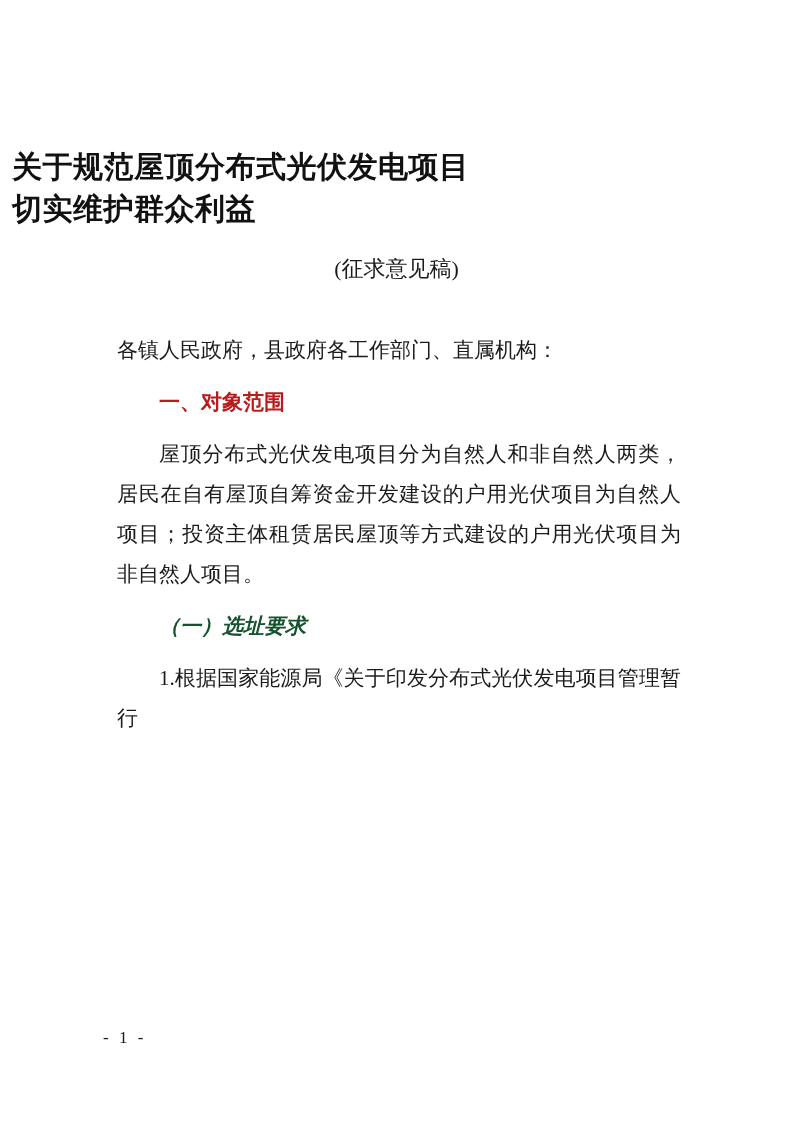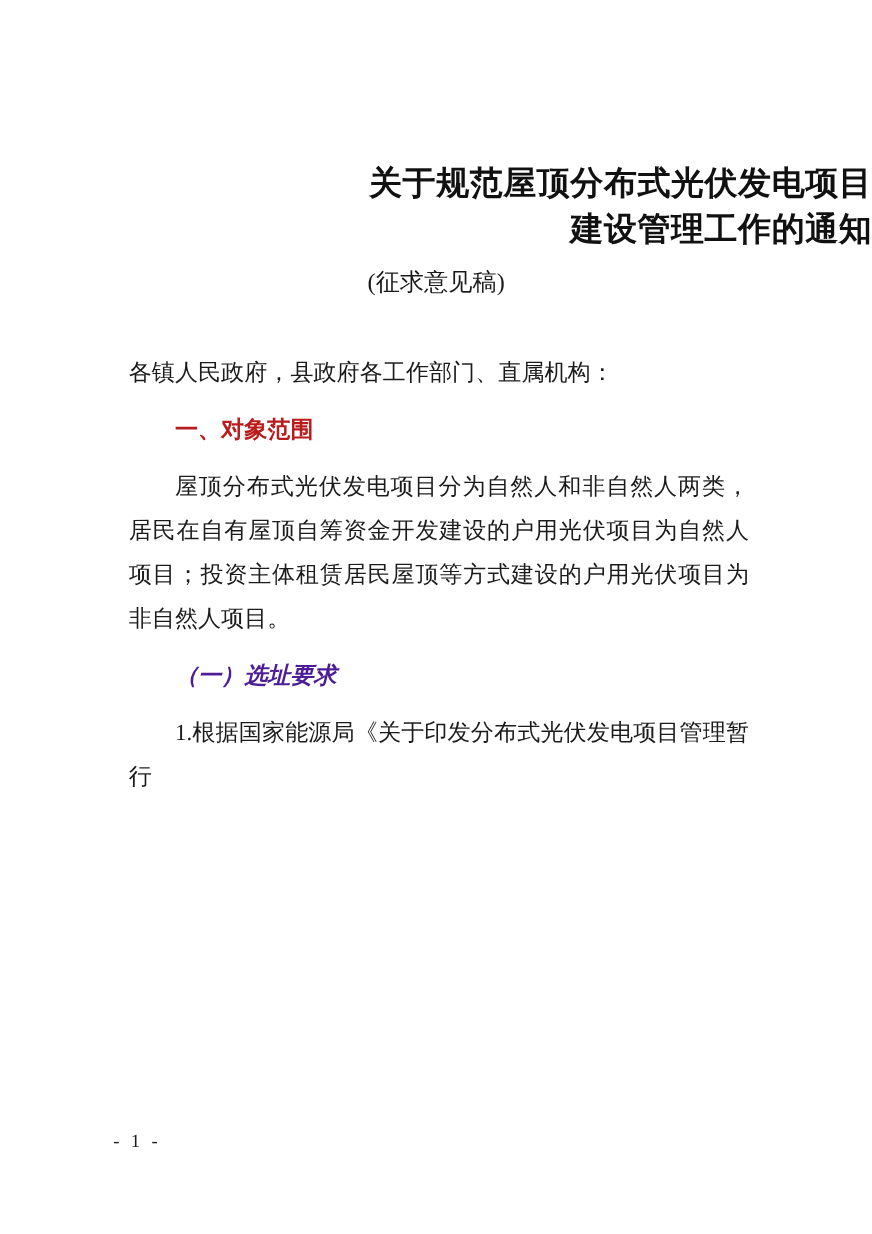--- a/index.html
+++ b/index.html
@@ -17,8 +17,8 @@
     font-family: "Liberation Serif", "DejaVu Serif", serif;
   }
   .doc-title {
-    margin: 146px 0 0 0;
-    text-align: right;
+    margin: 146px 0 0 12px;
+    text-align: left;
     font-family: "DejaVu Sans", "Liberation Sans", sans-serif;
     font-weight: bold;
     font-size: 30px;

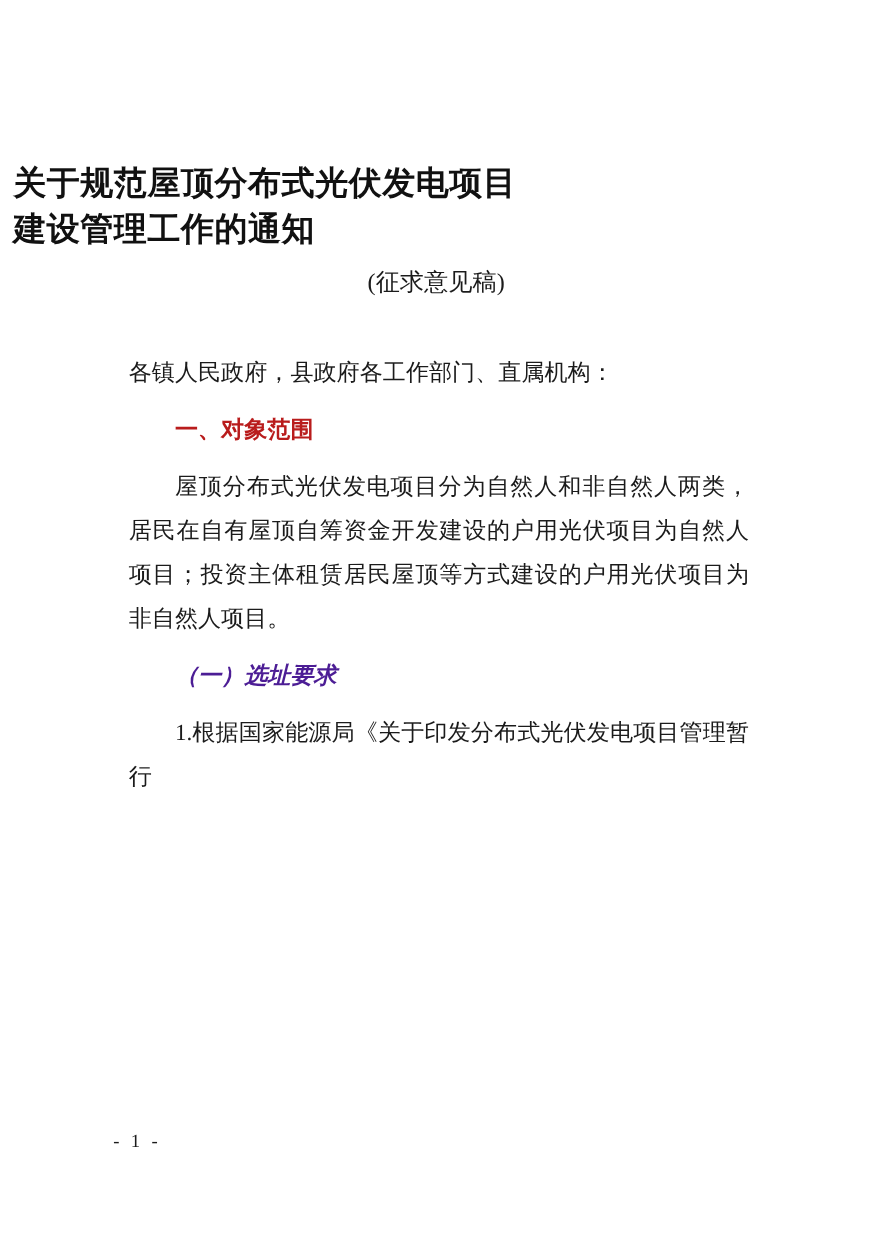--- a/index.html
+++ b/index.html
@@ -82,7 +82,7 @@
 
   <h1 class="doc-title">
     <span class="title-line">关于规范屋顶分布式光伏发电项目</span>
-    <span class="title-line">建设管理工作的通知</span>
+    <span class="title-line">切实维护群众利益</span>
   </h1>
 
   <div class="doc-subtitle">(征求意见稿)</div>

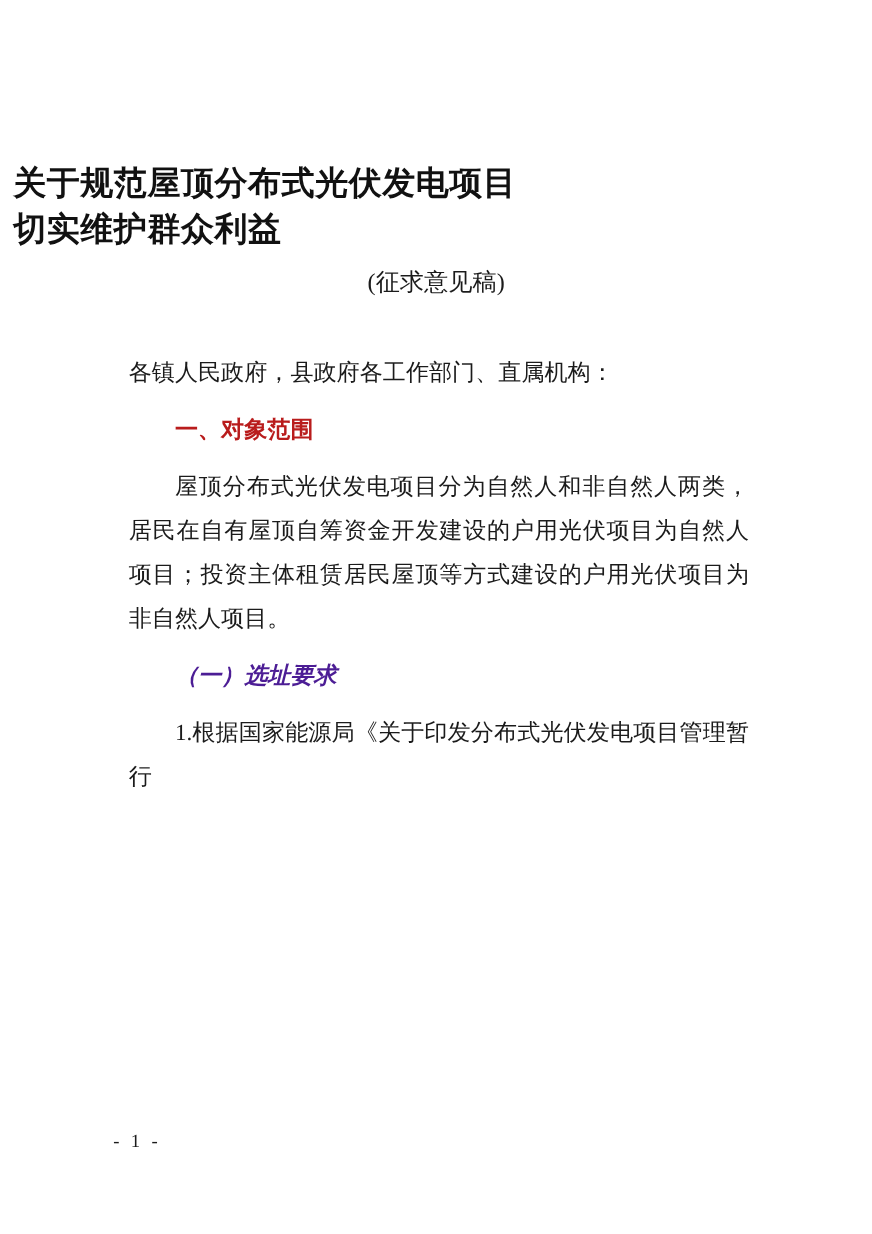--- a/index.html
+++ b/index.html
@@ -30,7 +30,7 @@
     letter-spacing: 0.5px;
   }
   .doc-subtitle {
-    margin-top: 12px;
+    margin-top: 24px;
     text-align: center;
     font-size: 22px;
     line-height: 30px;

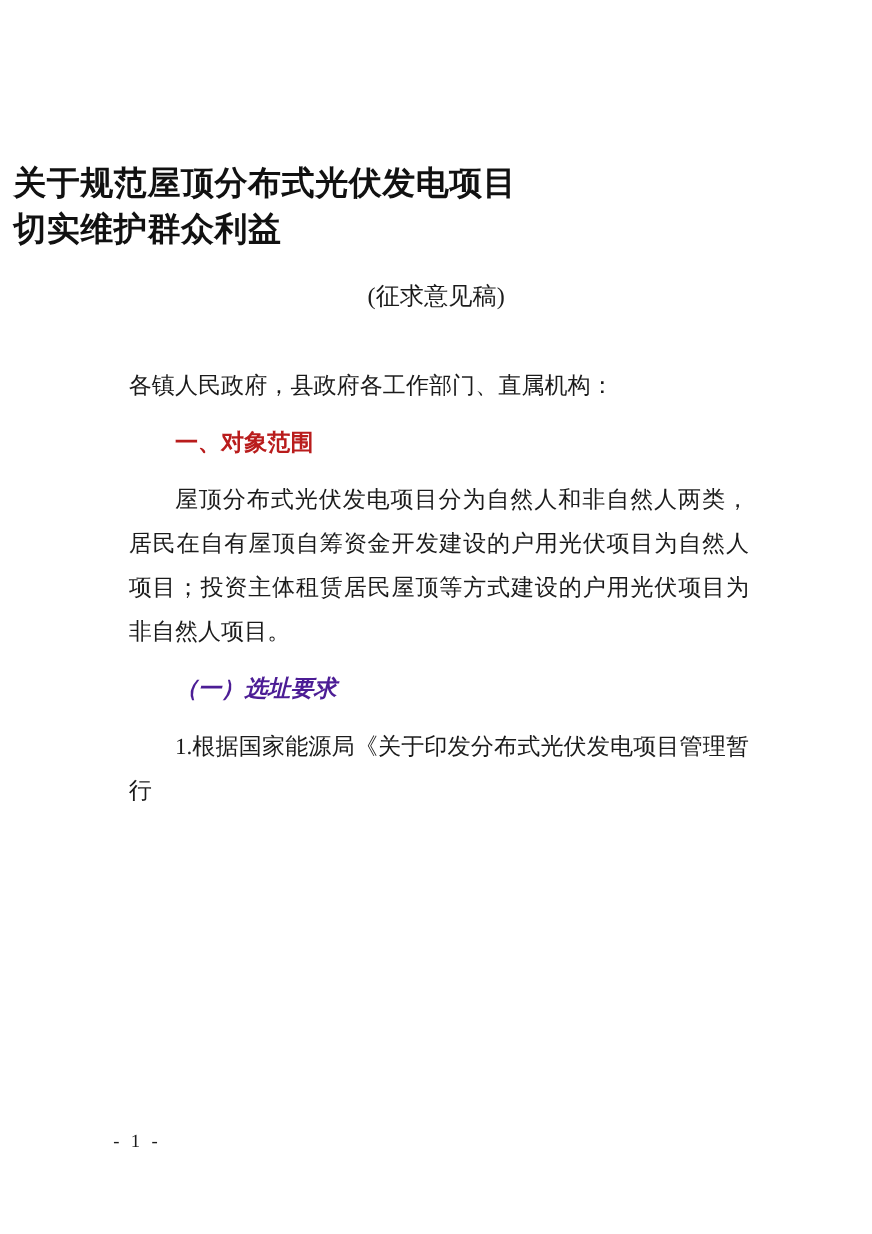--- a/index.html
+++ b/index.html
@@ -63,7 +63,7 @@
     font-family: "Liberation Serif", "DejaVu Serif", serif;
     font-weight: bold;
     font-style: italic;
-    color: #4c1d95;
+    color: #14532d;
   }
   .page-number {
     position: absolute;

